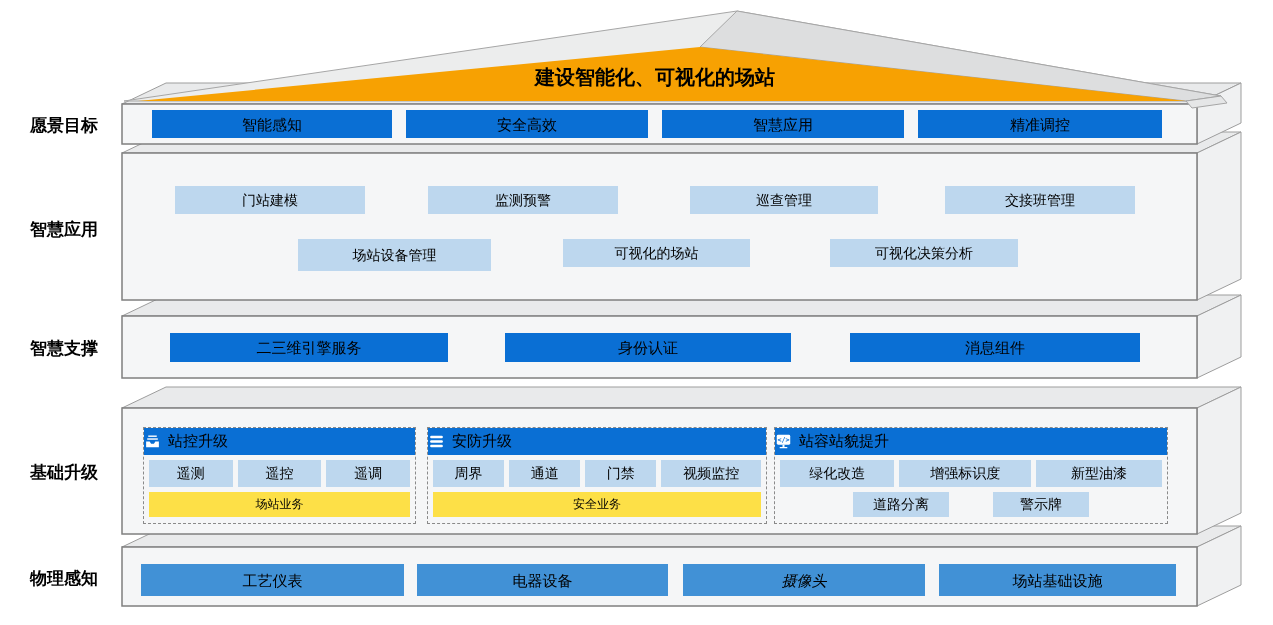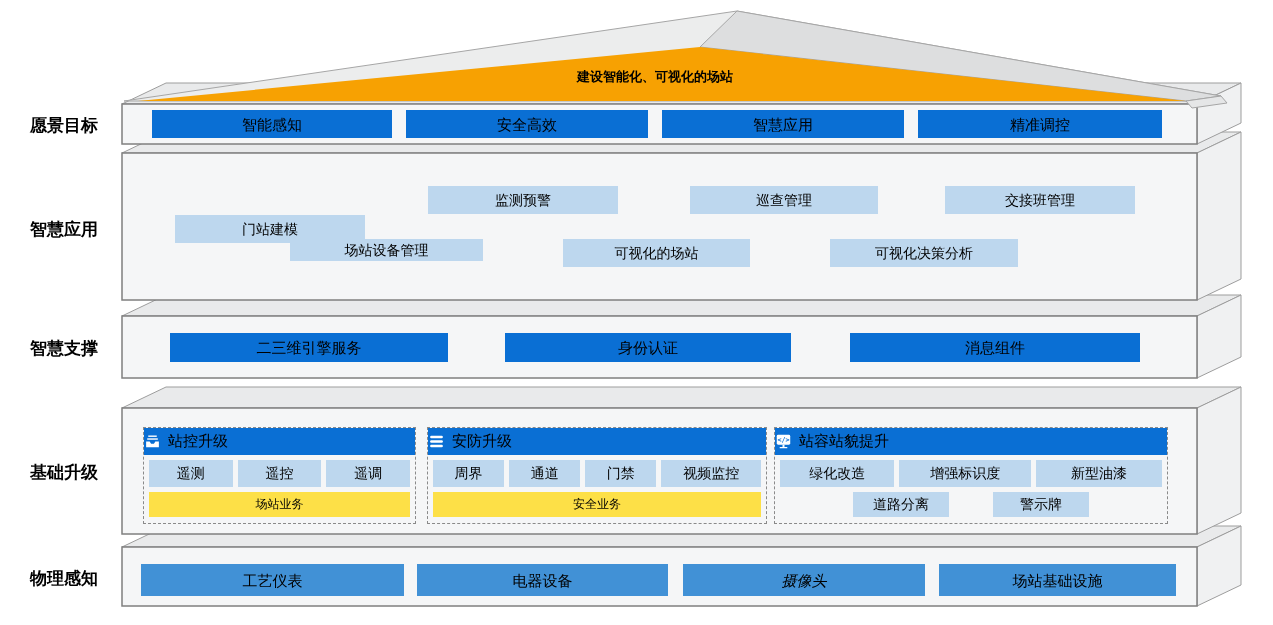--- a/index.html
+++ b/index.html
@@ -12,7 +12,7 @@
   .roof-title{
     position:absolute;left:420px;top:64px;width:470px;height:26px;
     display:flex;align-items:center;justify-content:center;
-    font-size:13px;font-weight:bold;color:#000;
+    font-size:20px;font-weight:bold;color:#000;
   }
   .layer-label{
     position:absolute;left:14px;width:100px;text-align:center;

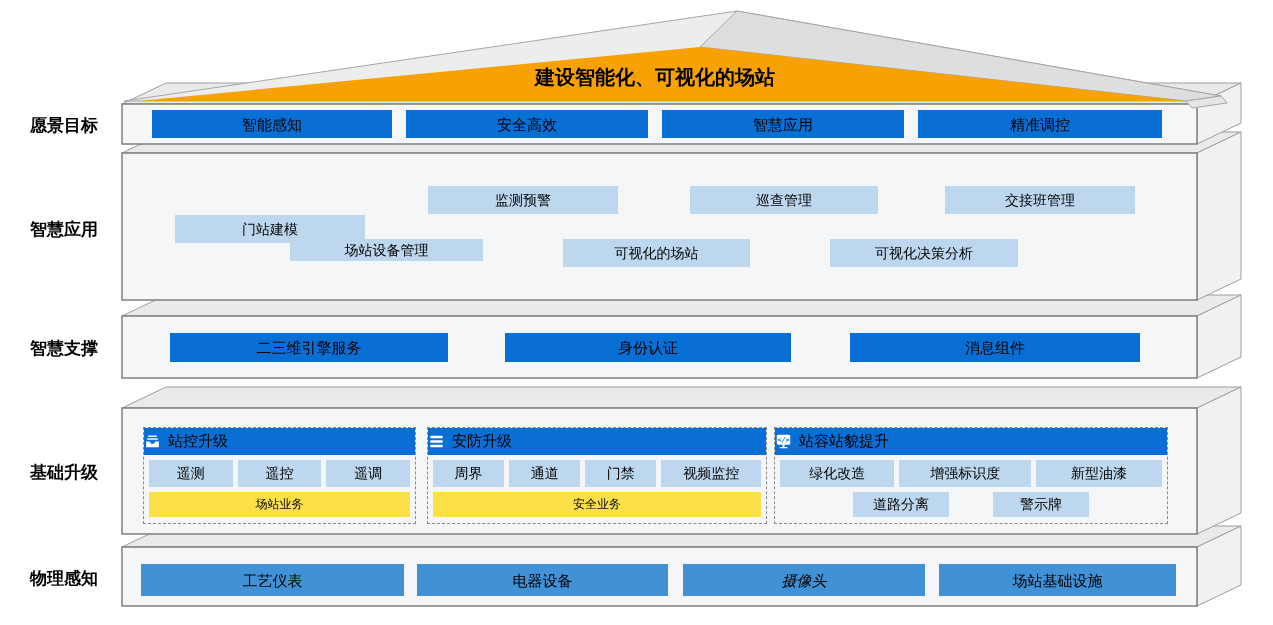--- a/index.html
+++ b/index.html
@@ -93,7 +93,7 @@
   <div class="btn btn-dark" style="left:662px;top:110px;width:242px;height:28px;">智慧应用</div>
   <div class="btn btn-dark" style="left:918px;top:110px;width:244px;height:28px;">精准调控</div>
 
-  <div class="btn btn-light" style="left:175px;top:186px;width:190px;height:28px;margin-top:29px;">门站建模</div>
+  <div class="btn btn-light" style="left:175px;top:186px;width:190px;height:28px;">门站建模</div>
   <div class="btn btn-light" style="left:428px;top:186px;width:190px;height:28px;">监测预警</div>
   <div class="btn btn-light" style="left:690px;top:186px;width:188px;height:28px;">巡查管理</div>
   <div class="btn btn-light" style="left:945px;top:186px;width:190px;height:28px;">交接班管理</div>

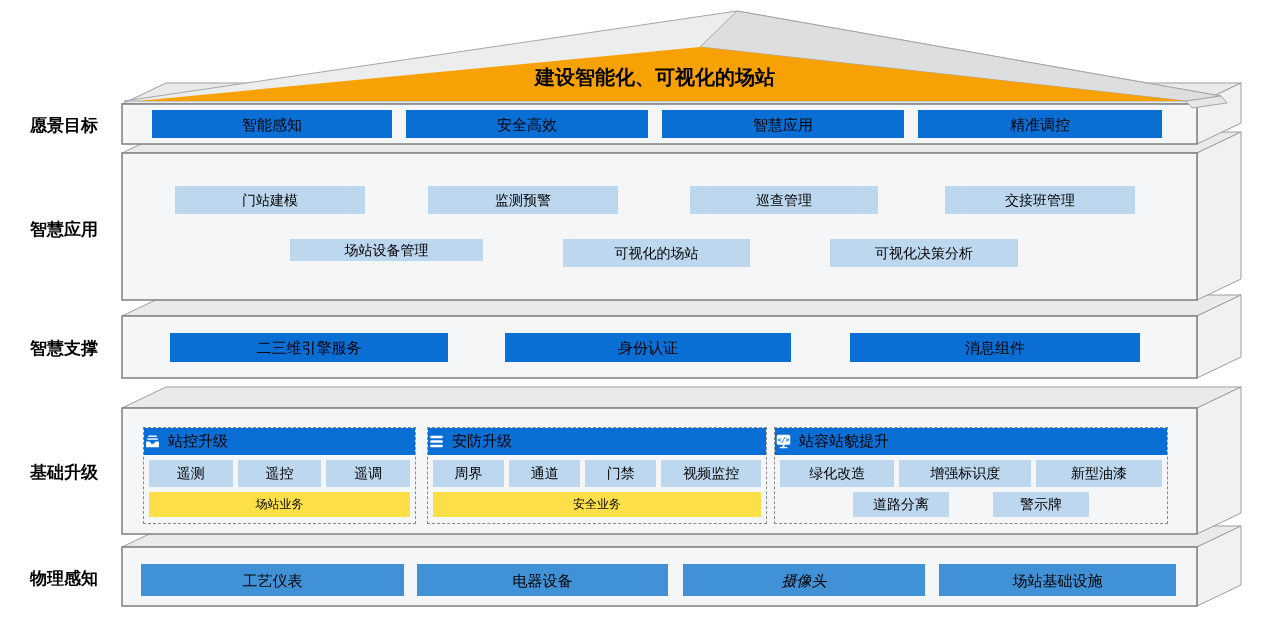--- a/index.html
+++ b/index.html
@@ -97,7 +97,7 @@
   <div class="btn btn-light" style="left:428px;top:186px;width:190px;height:28px;">监测预警</div>
   <div class="btn btn-light" style="left:690px;top:186px;width:188px;height:28px;">巡查管理</div>
   <div class="btn btn-light" style="left:945px;top:186px;width:190px;height:28px;">交接班管理</div>
-  <div class="btn btn-light" style="left:290px;top:239px;width:193px;height:22px;">场站设备管理</div>
+  <div class="btn btn-light" style="left:298px;top:239px;width:193px;height:32px;">场站设备管理</div>
   <div class="btn btn-light" style="left:563px;top:239px;width:187px;height:28px;">可视化的场站</div>
   <div class="btn btn-light" style="left:830px;top:239px;width:188px;height:28px;">可视化决策分析</div>
 

